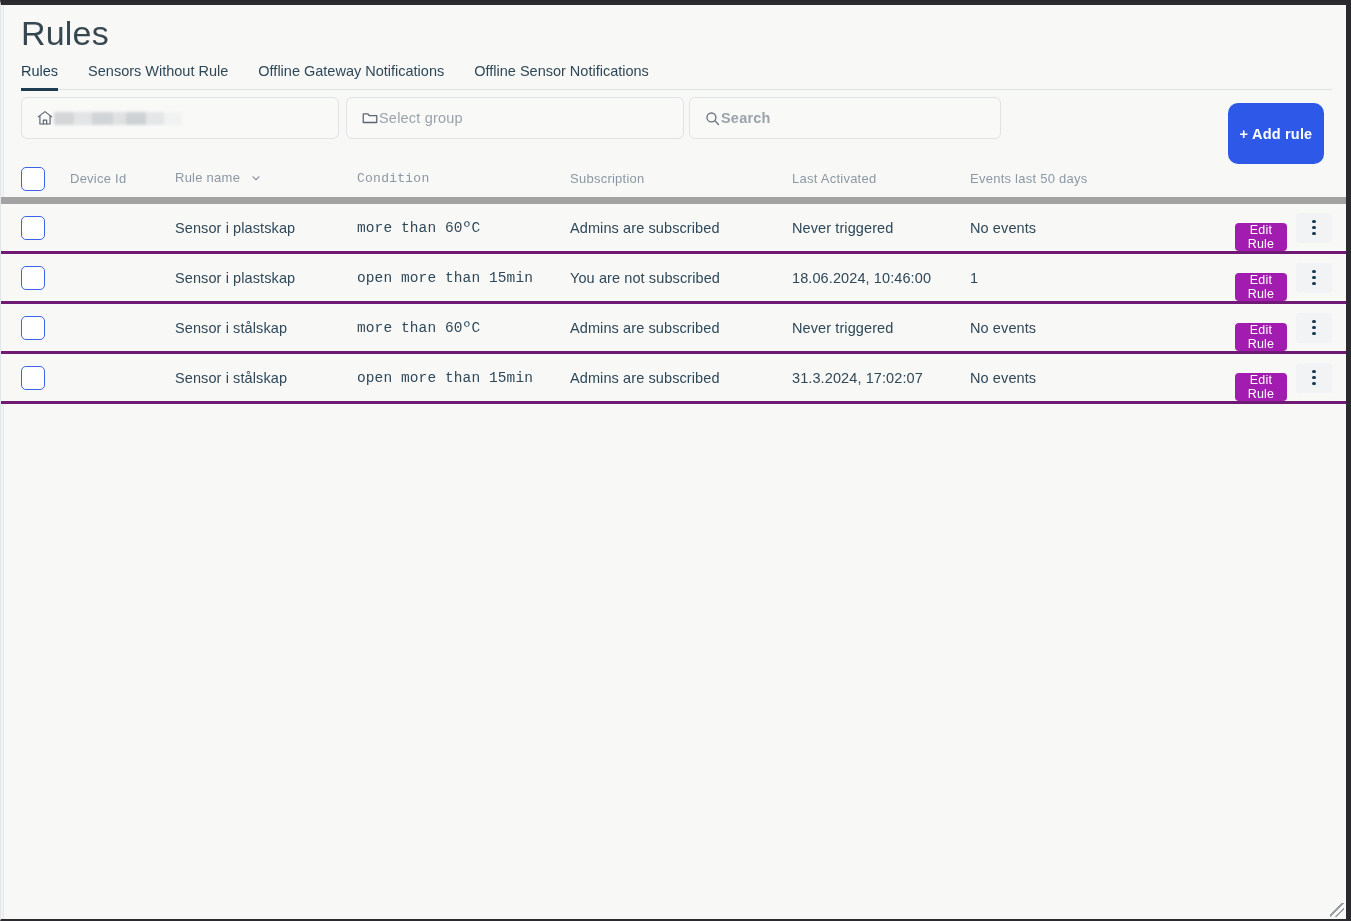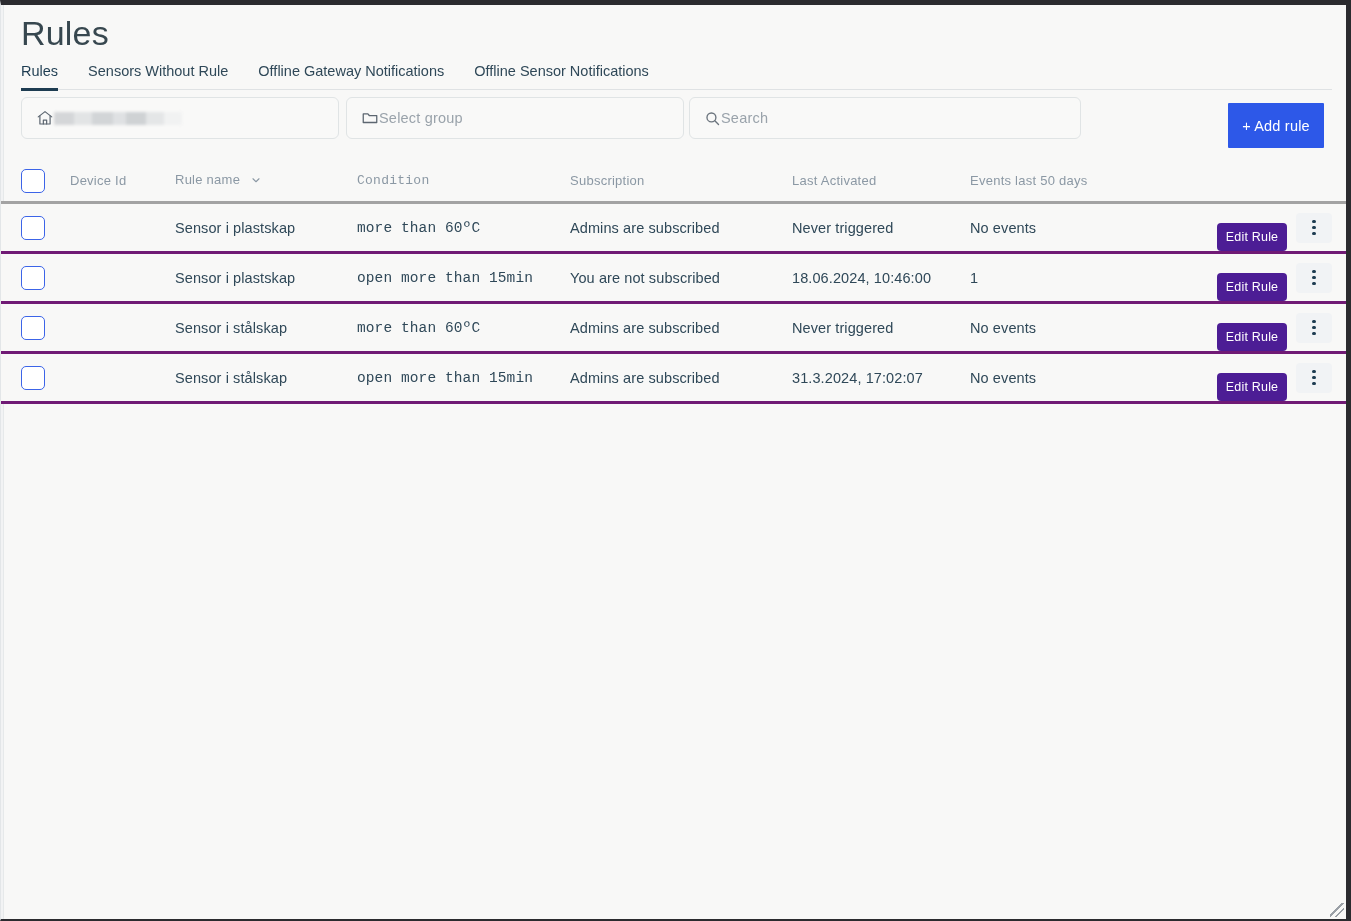--- a/index.html
+++ b/index.html
@@ -92,7 +92,7 @@
   }
   .field-home  { left: 0;    width: 318px; }
   .field-group { left: 325px; width: 338px; }
-  .field-search{ left: 668px; width: 392px; }
+  .field-search{ left: 668px; width: 312px; font-weight: bold; }
 
   .field .ficon { flex: 0 0 auto; display: flex; align-items: center; }
   .field .placeholder {

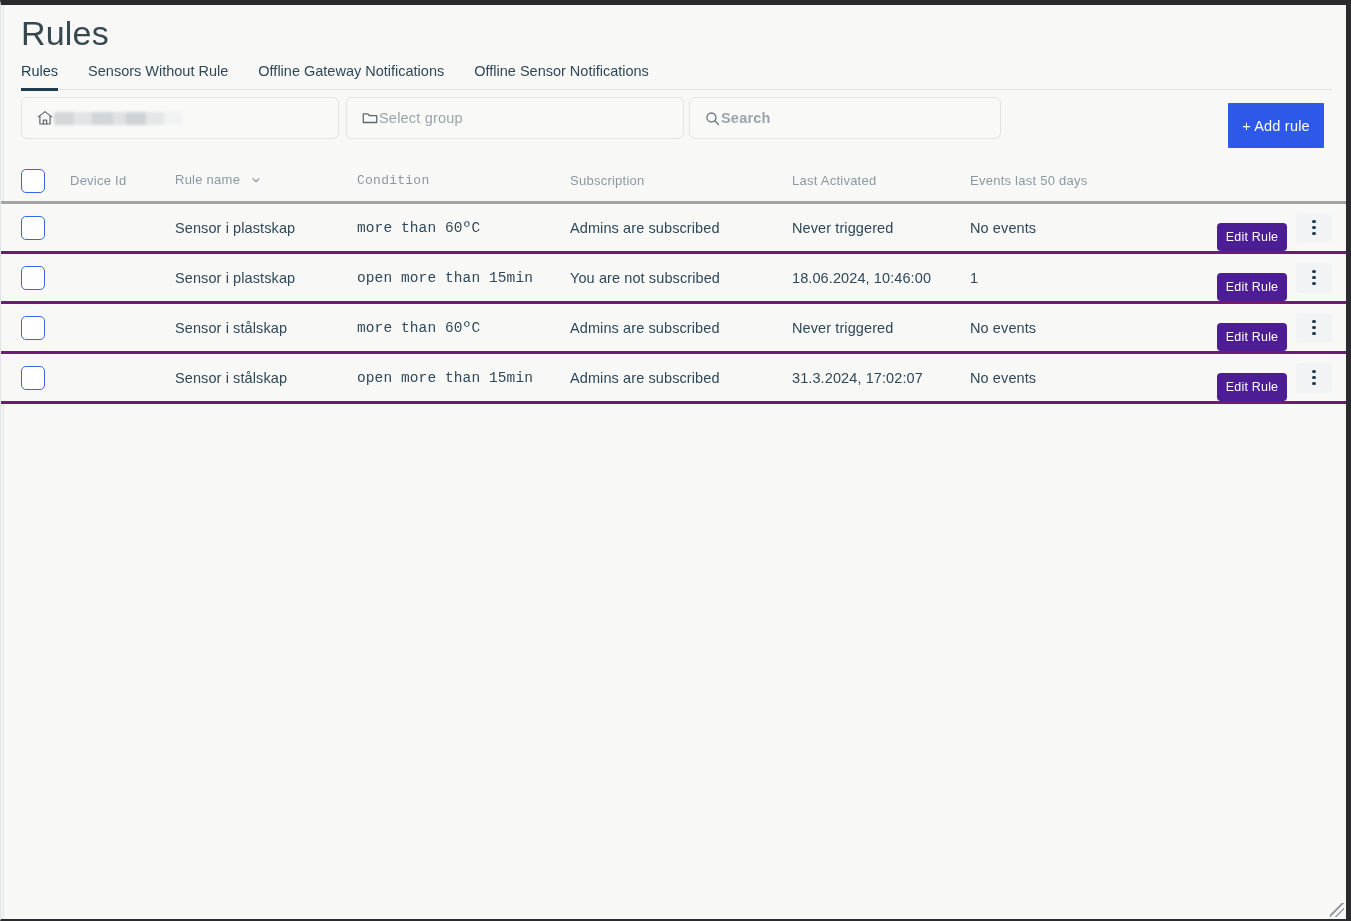--- a/index.html
+++ b/index.html
@@ -121,16 +121,17 @@
     position: absolute;
     right: 8px;
     top: 6px;
-    height: 45px;
+    height: 61px;
     width: 96px;
     background: #2d58e8;
     color: #ffffff;
     border: none;
-    border-radius: 1px;
+    border-radius: 10px;
     font-family: "Liberation Sans", sans-serif;
     font-size: 14.5px;
     letter-spacing: .2px;
     cursor: pointer;
+    font-weight: bold;
   }
 
   

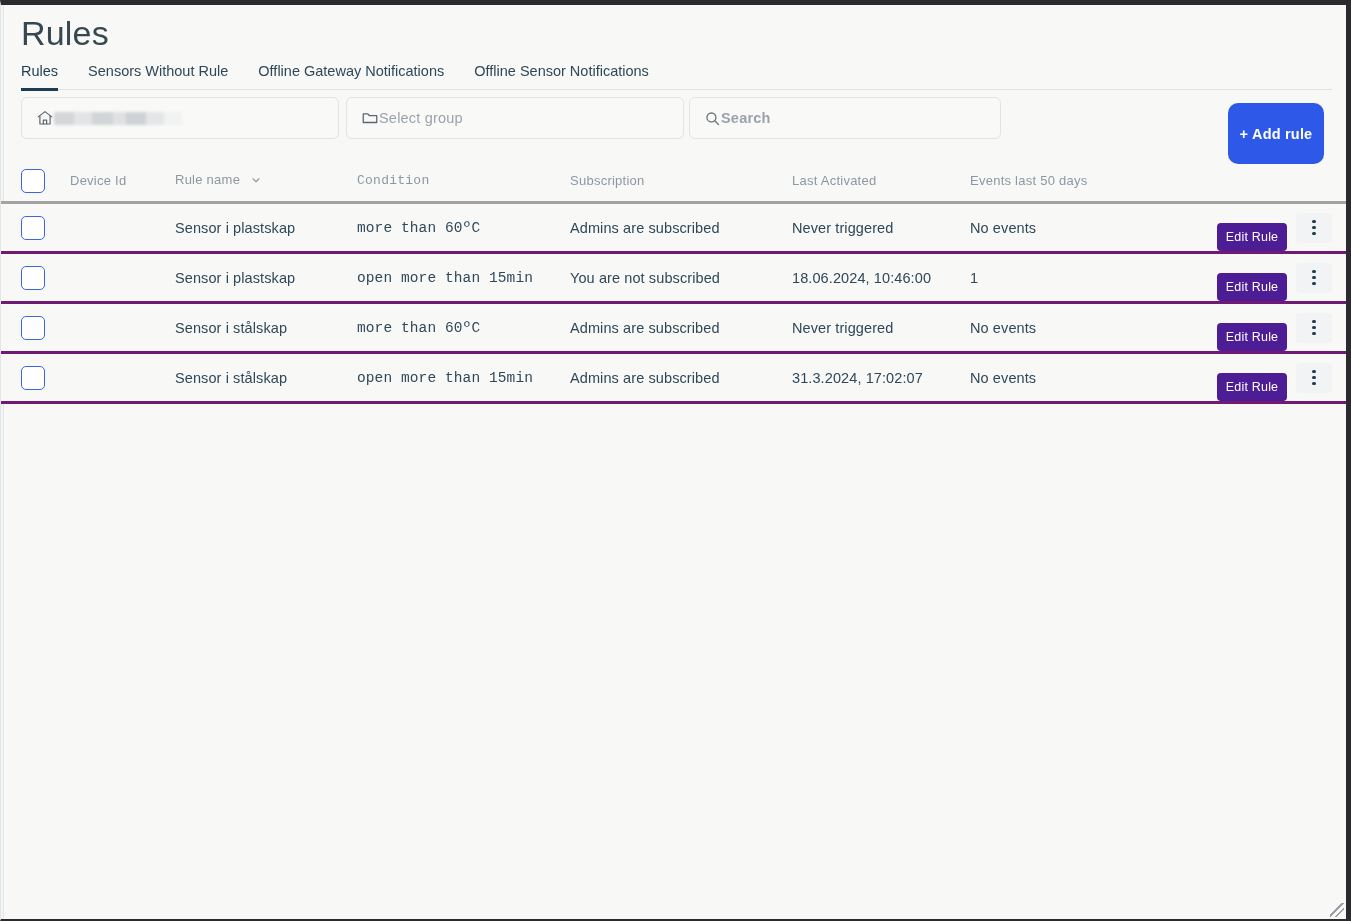--- a/index.html
+++ b/index.html
@@ -151,7 +151,7 @@
   }
   .thead {
     height: 44px;
-    border-bottom: 3px solid #a3a3a3;
+    border-bottom: 7px solid #a3a3a3;
   }
   .thead .cell {
     font-size: 13px;

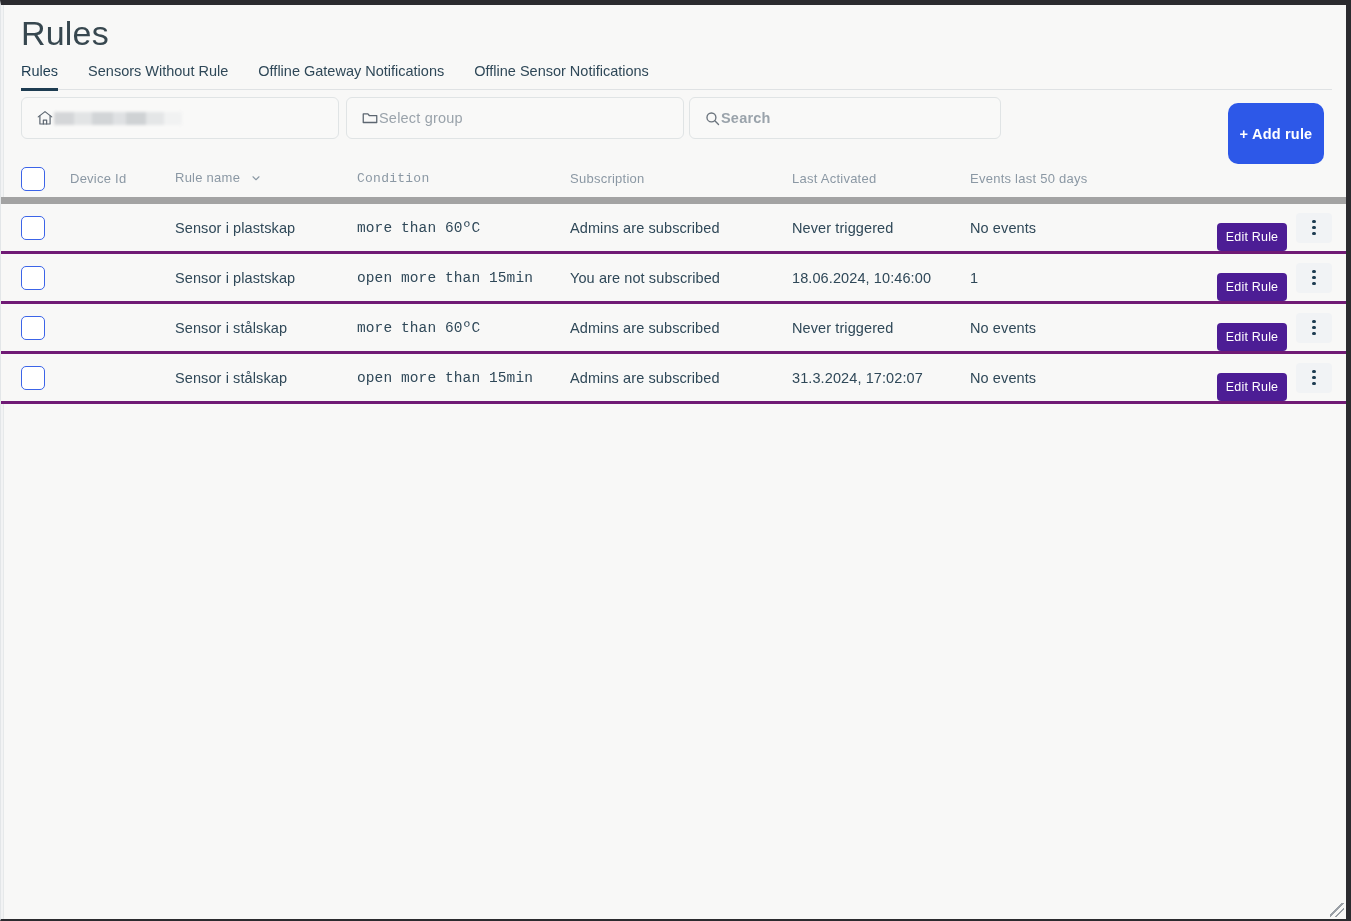--- a/index.html
+++ b/index.html
@@ -216,9 +216,9 @@
   .sub-red   { color: #ec5b3b; }
 
   .edit-btn {
-    width: 70px;
+    width: 52px;
     height: 28px;
-    background: #4c1d95;
+    background: #a21caf;
     color: #ffffff;
     border: none;
     border-radius: 4px;

